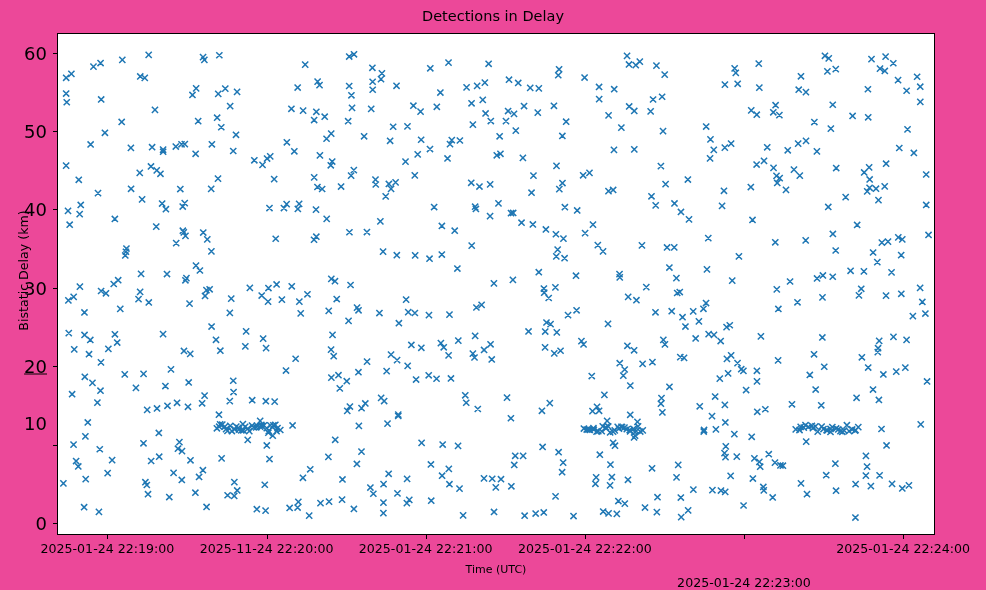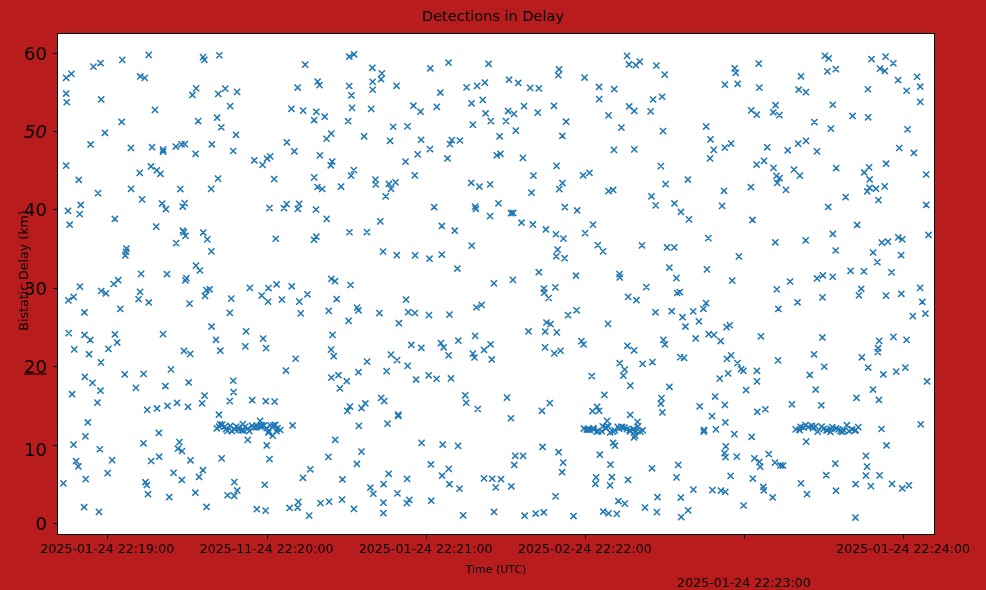--- a/index.html
+++ b/index.html
@@ -18,7 +18,7 @@
     position: relative;
     width: 986px;
     height: 590px;
-    background: #b91c1c;
+    background: #ec4899;
   }
   #plot-title {
     position: absolute;

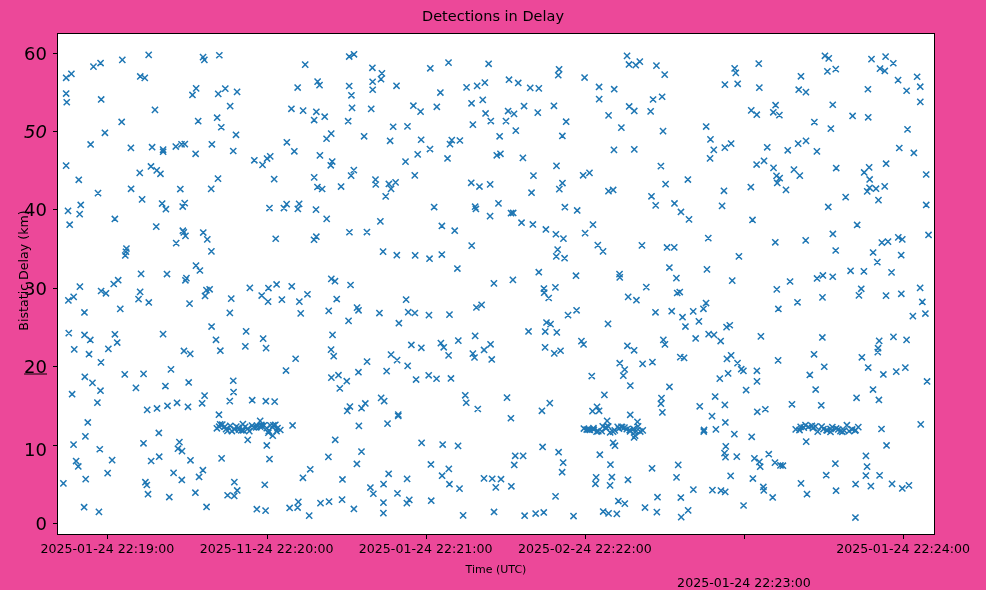--- a/index.html
+++ b/index.html
@@ -137,7 +137,7 @@
       <div class="ytick-mark" style="top: 209.484px;"></div>
       <div class="ytick-label" style="top: 209.484px;">40</div>
       <div class="ytick-mark" style="top: 131.047px;"></div>
-      <div class="ytick-label" style="top: 131.047px; font-style: italic;">50</div>
+      <div class="ytick-label" style="top: 131.047px;">50</div>
       <div class="ytick-mark" style="top: 52.6094px;"></div>
       <div class="ytick-label" style="top: 52.6094px;">60</div>
     </div>

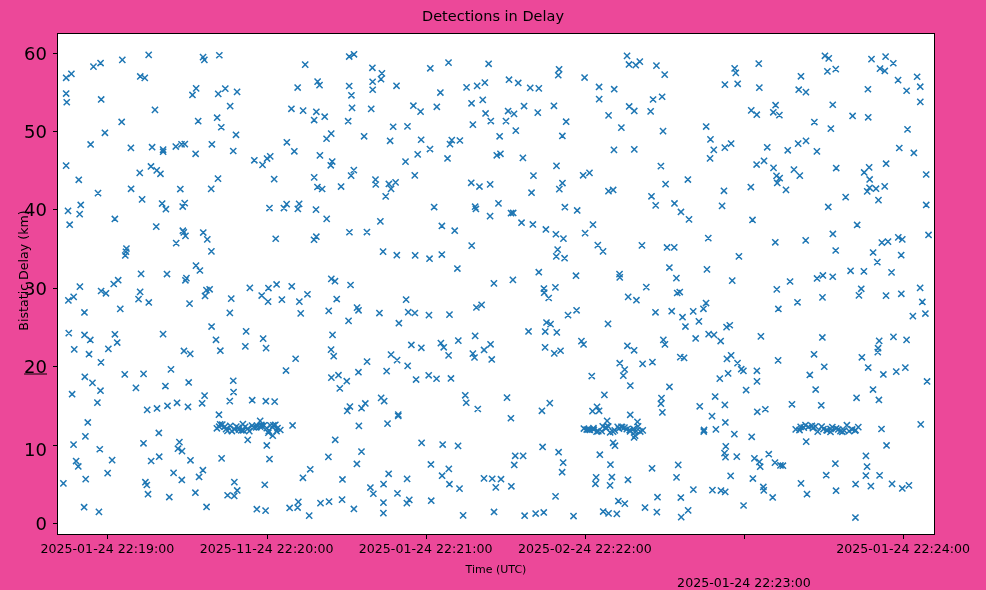--- a/index.html
+++ b/index.html
@@ -129,7 +129,7 @@
       <div class="ytick-mark" style="top: 523.234px;"></div>
       <div class="ytick-label" style="top: 523.234px;">0</div>
       <div class="ytick-mark" style="top: 444.797px;"></div>
-      <div class="ytick-label" style="top: 449px;">10</div>
+      <div class="ytick-label" style="top: 423px;">10</div>
       <div class="ytick-mark" style="top: 366.359px;"></div>
       <div class="ytick-label" style="top: 366.359px; text-decoration: underline;">20</div>
       <div class="ytick-mark" style="top: 287.922px;"></div>

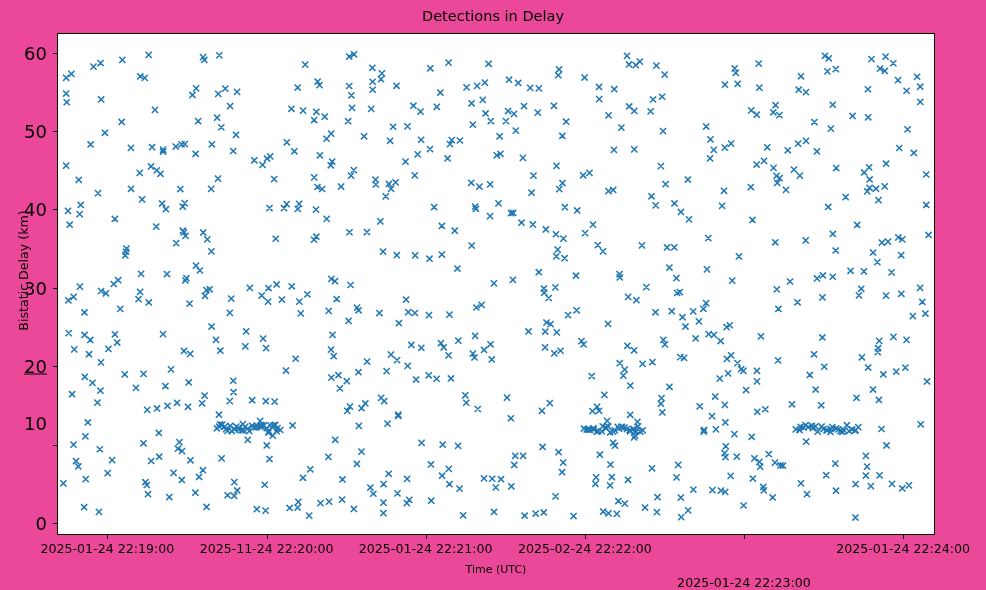--- a/index.html
+++ b/index.html
@@ -121,7 +121,7 @@
       <div class="xtick-mark" style="left: 425.707px;"></div>
       <div class="xtick-label" style="left: 425.707px;">2025-01-24 22:21:00</div>
       <div class="xtick-mark" style="left: 584.861px;"></div>
-      <div class="xtick-label" style="left: 584.861px;">2025-02-24 22:22:00</div>
+      <div class="xtick-label" style="left: 584.861px;">2025-01-24 22:22:00</div>
       <div class="xtick-mark" style="left: 744.015px;"></div>
       <div class="xtick-label" style="left: 744.015px; margin-top: 34px;">2025-01-24 22:23:00</div>
       <div class="xtick-mark" style="left: 903.169px;"></div>

